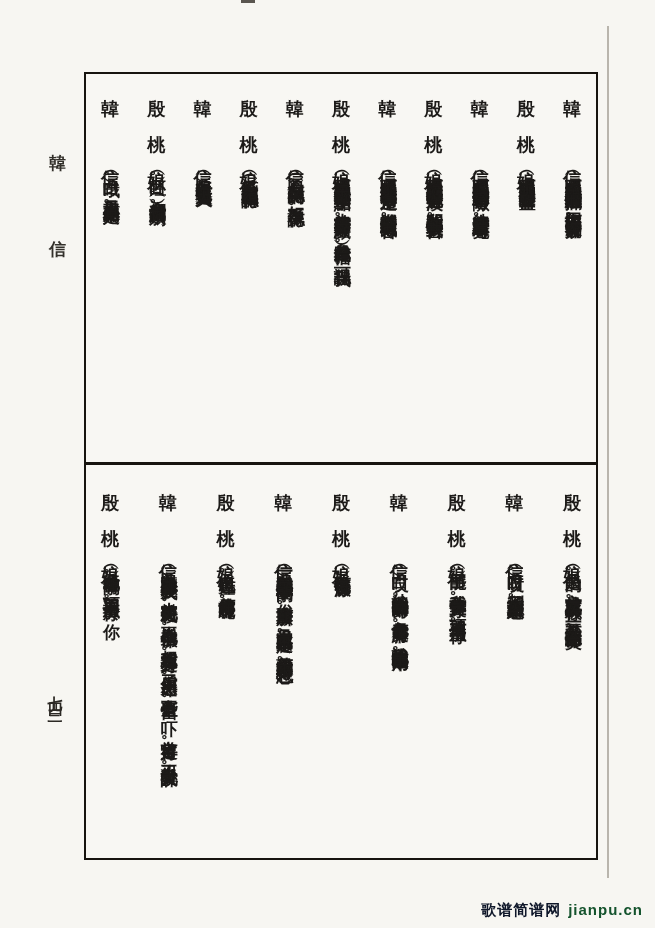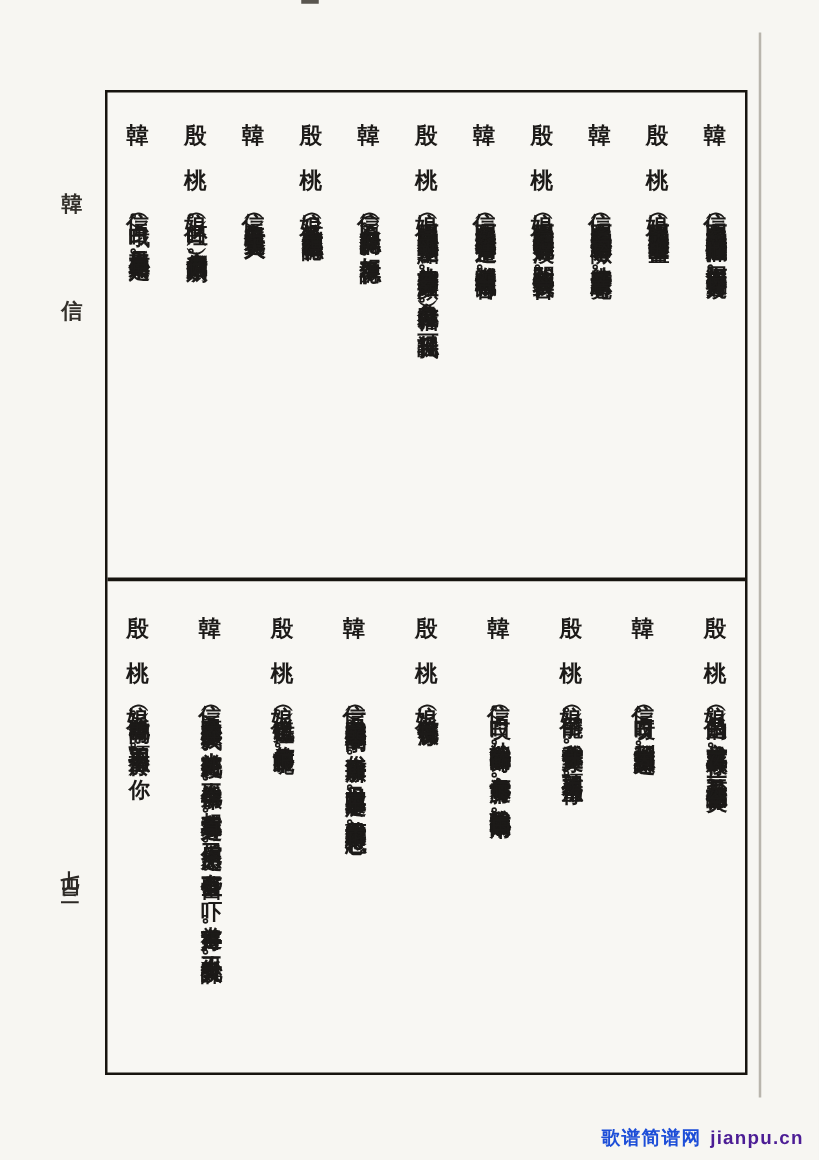--- a/index.html
+++ b/index.html
@@ -65,7 +65,7 @@
     display:flex; gap:7px; align-items:baseline;
     font-family:"Liberation Sans","DejaVu Sans",sans-serif;
   }
-  .wm-cn { color:#1d4ed8; }
+  .wm-cn { color:#0f172a; }
   .wm-en { color:#4c1d95;margin-top:28px; }
 </style>
 </head>

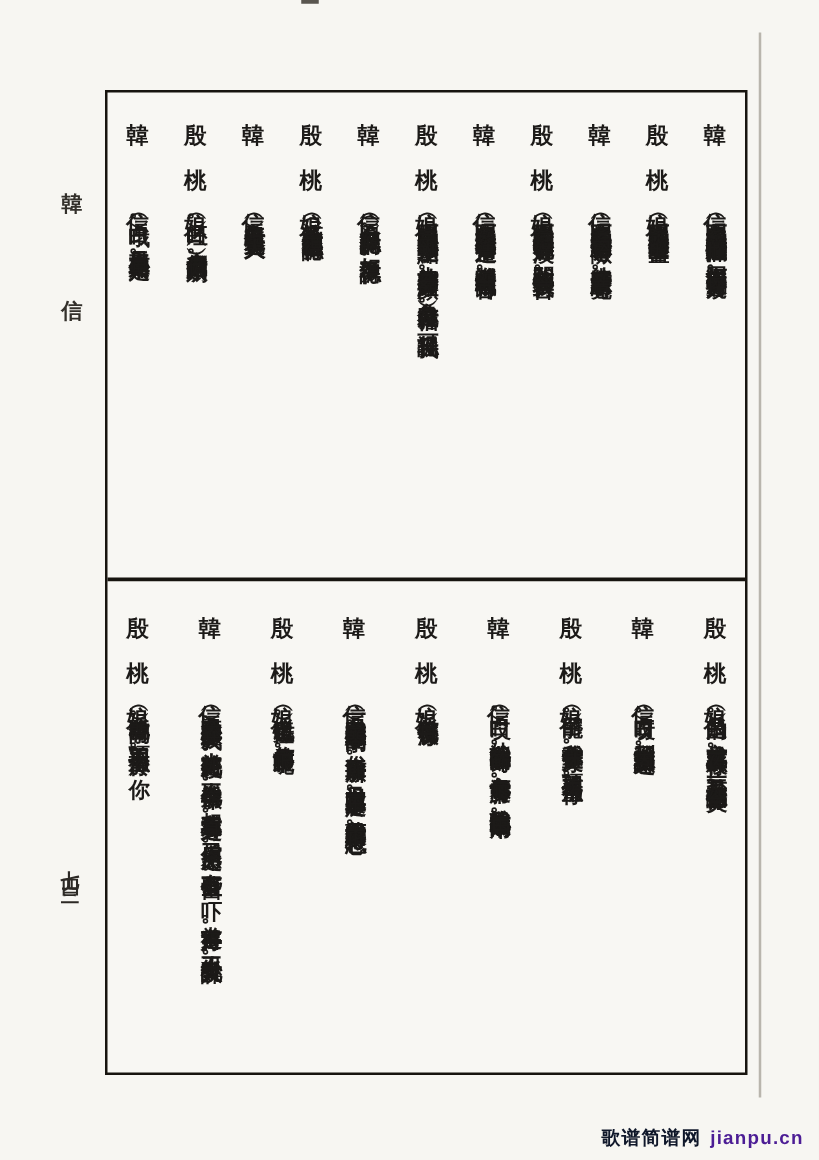--- a/index.html
+++ b/index.html
@@ -66,7 +66,7 @@
     font-family:"Liberation Sans","DejaVu Sans",sans-serif;
   }
   .wm-cn { color:#0f172a; }
-  .wm-en { color:#4c1d95;margin-top:28px; }
+  .wm-en { color:#14532d;margin-top:28px; }
 </style>
 </head>
 <body>

